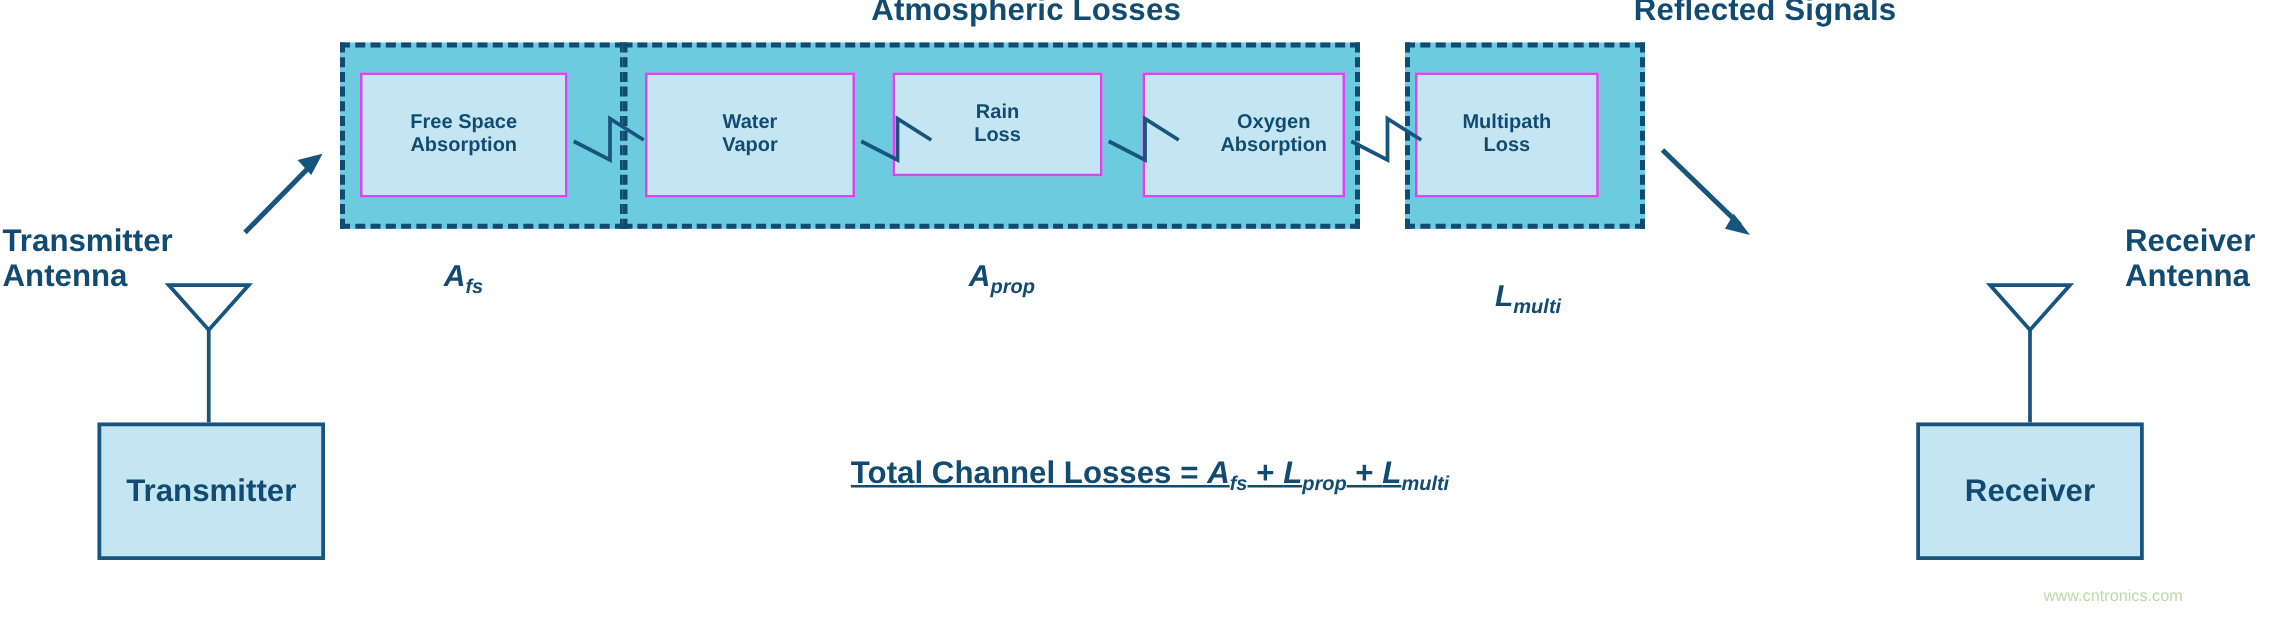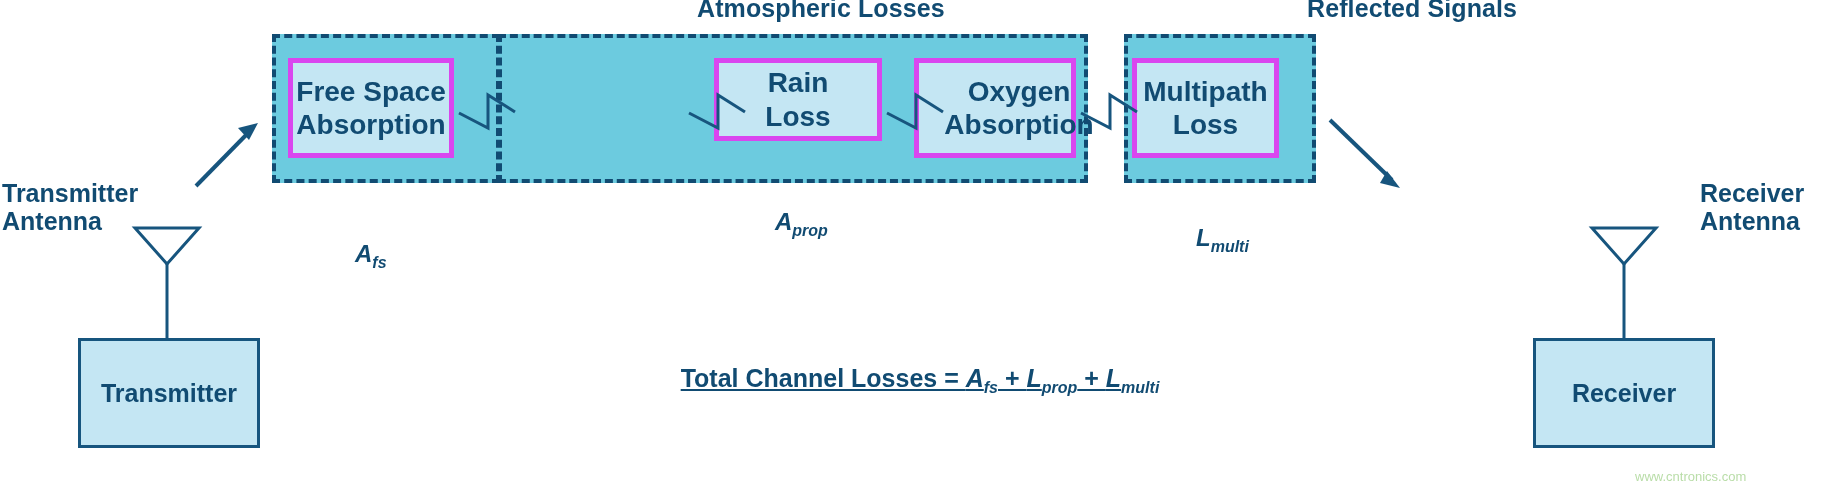--- a/index.html
+++ b/index.html
@@ -27,9 +27,9 @@
 
   
   .loss-box{
-    position:absolute;background:#C4E6F3;border:5px solid #d946ef;
+    position:absolute;background:#C4E6F3;border:2px solid #d946ef;
     box-sizing:border-box;display:flex;align-items:center;justify-content:center;
-    text-align:center;color:#114B72;font-weight:bold;font-size:28px;line-height:1.18;
+    text-align:center;color:#114B72;font-weight:bold;font-size:16px;line-height:1.18;
   }
   #b-fs     {left:288px; top:58px; width:166px; height:100px;}
   #b-vapor  {left:516px; top:58px; width:168px; height:100px;}

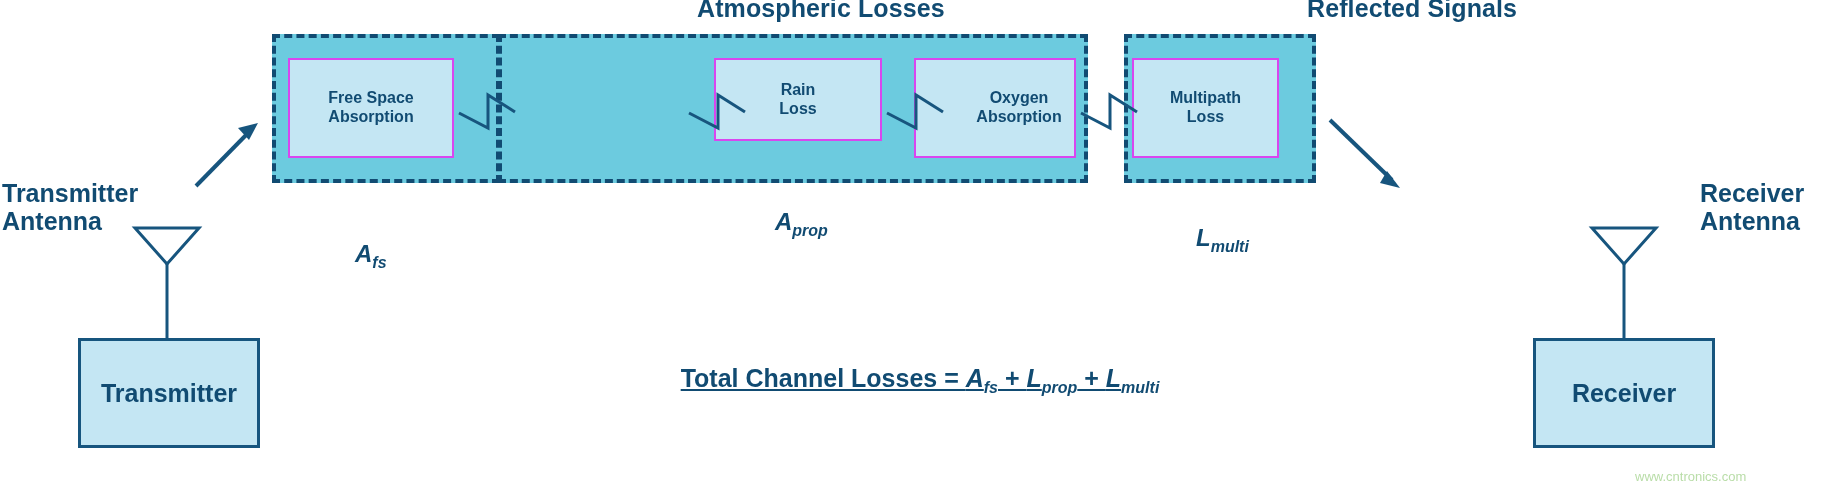--- a/index.html
+++ b/index.html
@@ -97,6 +97,10 @@
     <span><span>Free Space</span><br>
           <span>Absorption</span></span>
   </div>
+  <div class="loss-box" id="b-vapor">
+    <span><span>Water</span><br>
+          <span>Vapor</span></span>
+  </div>
   <div class="loss-box" id="b-rain">
     <span><span>Rain</span><br>
           <span>Loss</span></span>

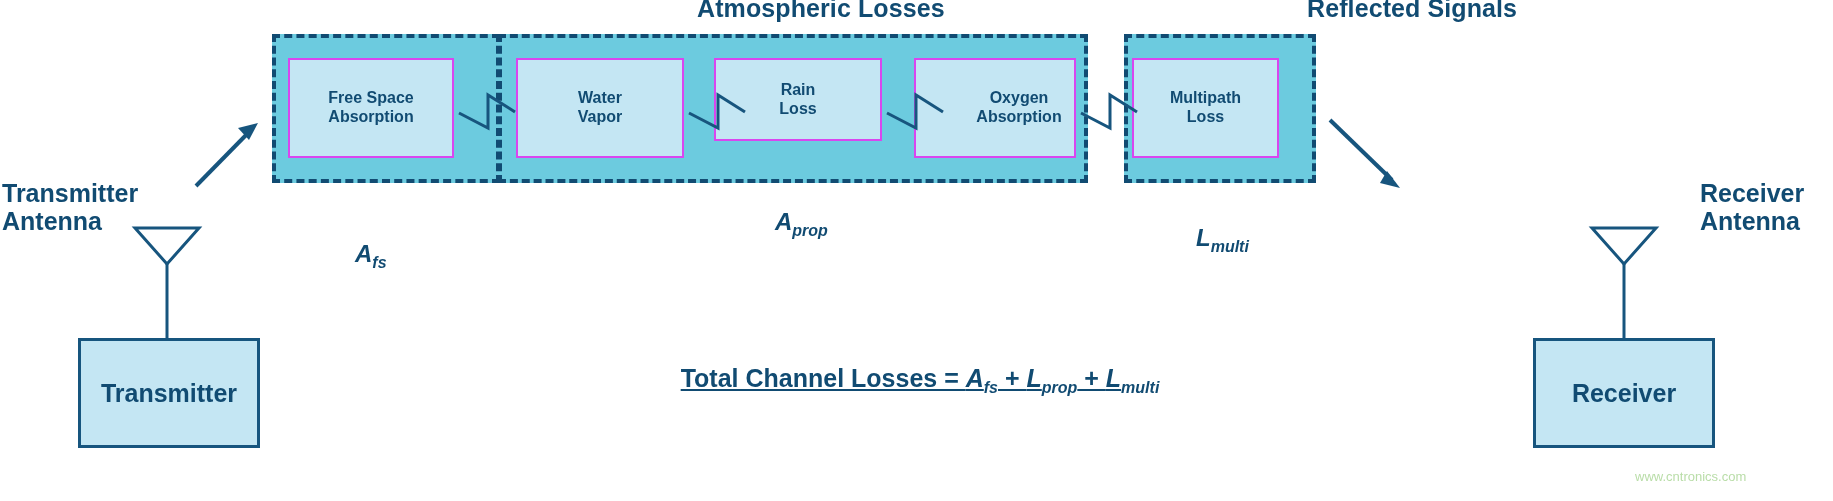--- a/index.html
+++ b/index.html
@@ -43,7 +43,7 @@
     font-size:24px;white-space:nowrap;
   }
   .sym sub{font-size:16px;font-style:italic;font-weight:bold;}
-  #s-fs   {left:355px; top:208px;margin-top:32px;}
+  #s-fs   {left:355px; top:208px;}
   #s-prop {left:775px; top:208px;}
   #s-mult {left:1196px;top:224px;text-align:right;}
 

